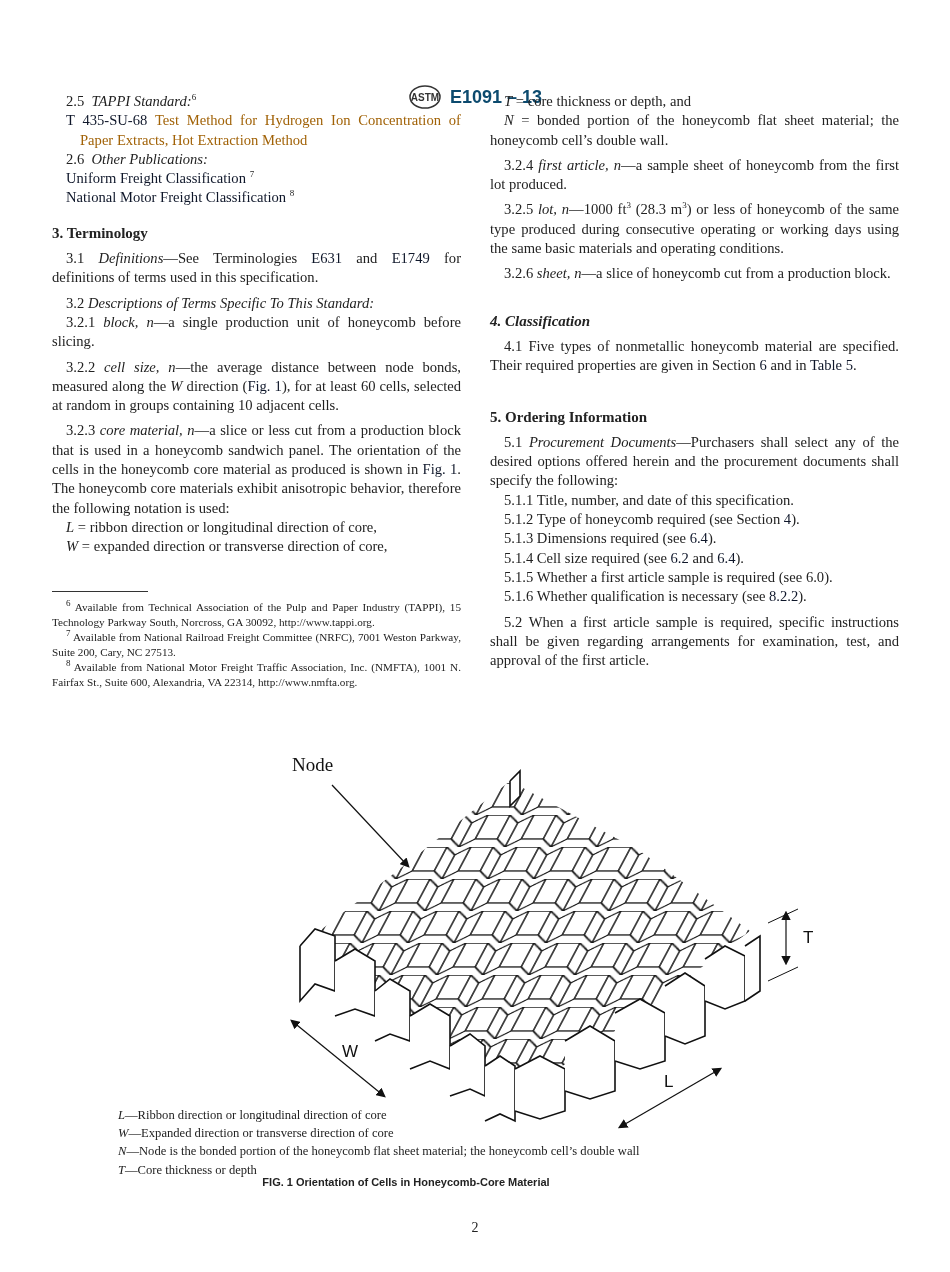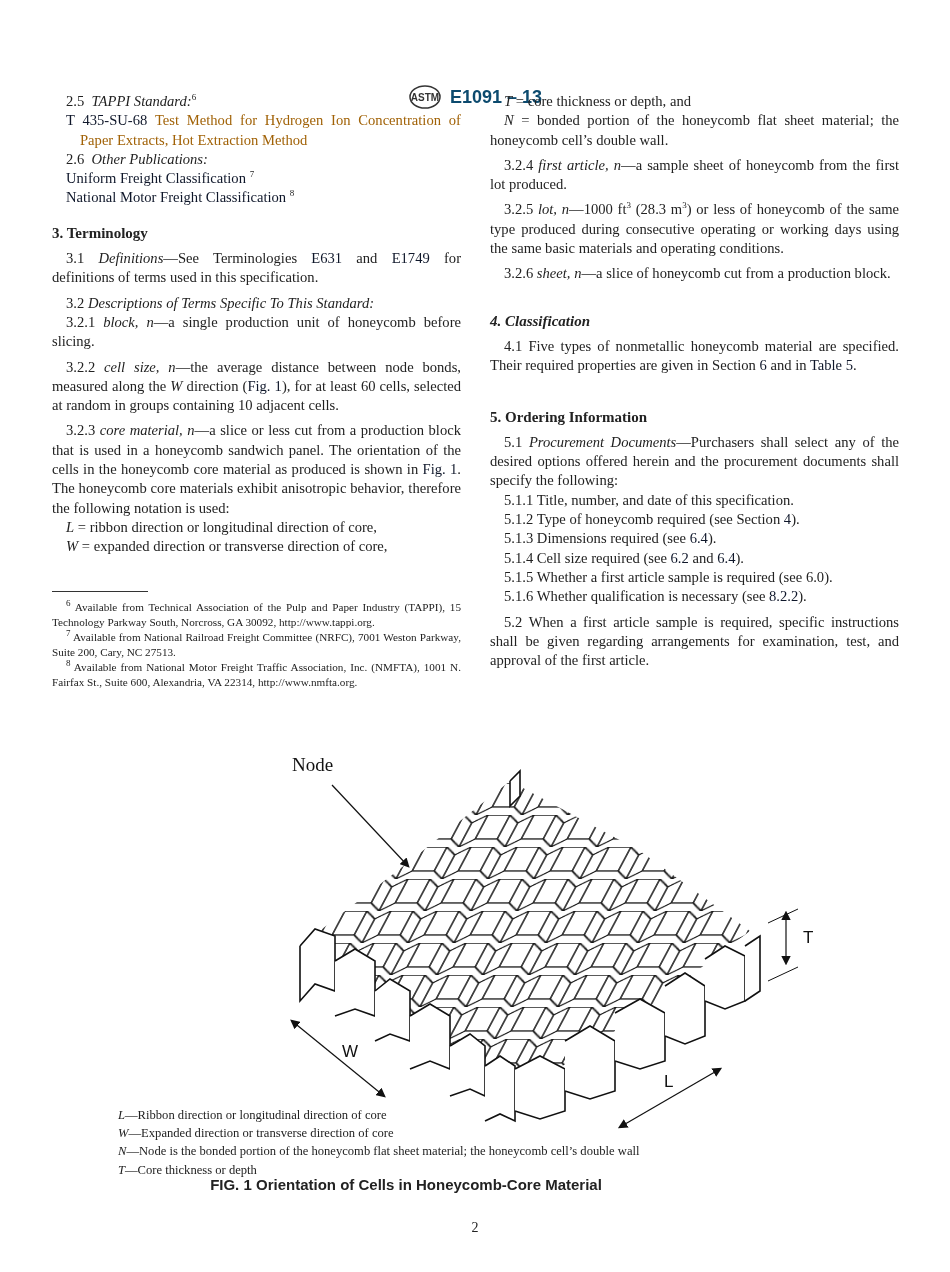--- a/index.html
+++ b/index.html
@@ -26,7 +26,7 @@
   .figure { position:absolute; left:280px; top:751px; width:560px; height:390px; }
   .legend { position:absolute; left:118px; top:1106px; font-size:12.6px; line-height:18.2px; }
   .caption { position:absolute; left:0; top:1176px; width:812px; text-align:center;
-             font-family:"Liberation Sans", sans-serif; font-weight:bold; font-size:15px; }
+             font-family:"Liberation Sans", sans-serif; font-weight:bold; font-size:11px; }
   .pageno { position:absolute; left:0; top:1220px; width:950px; text-align:center; font-size:14px; }
 </style>
 </head>

